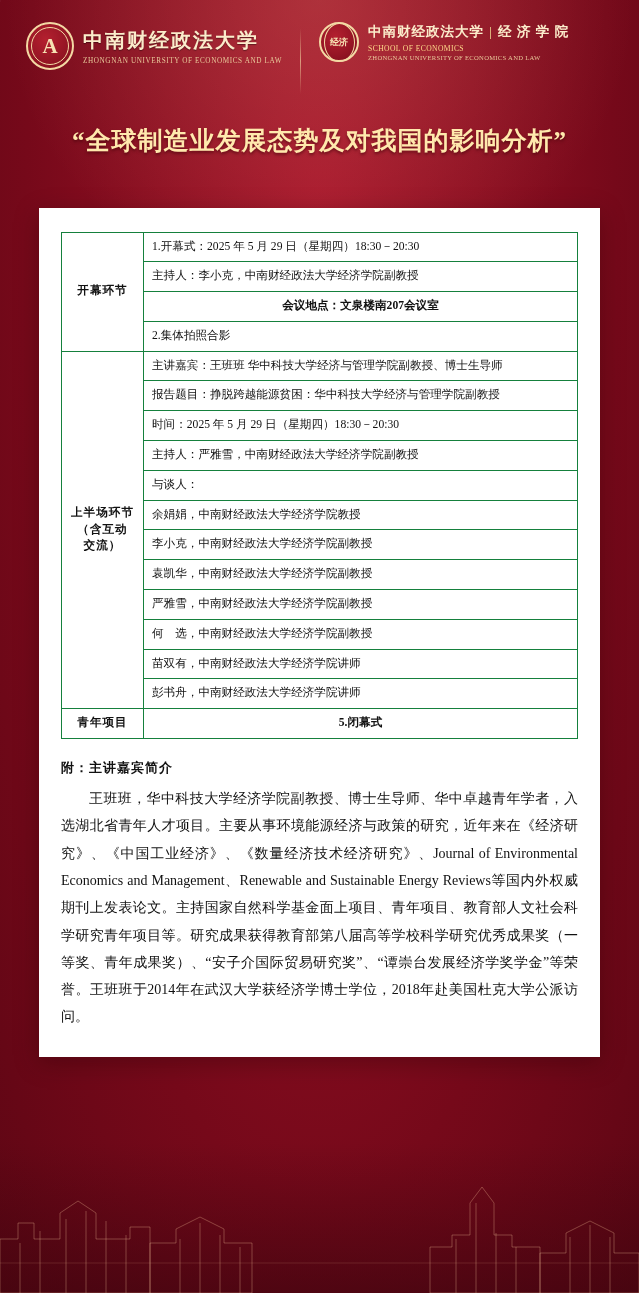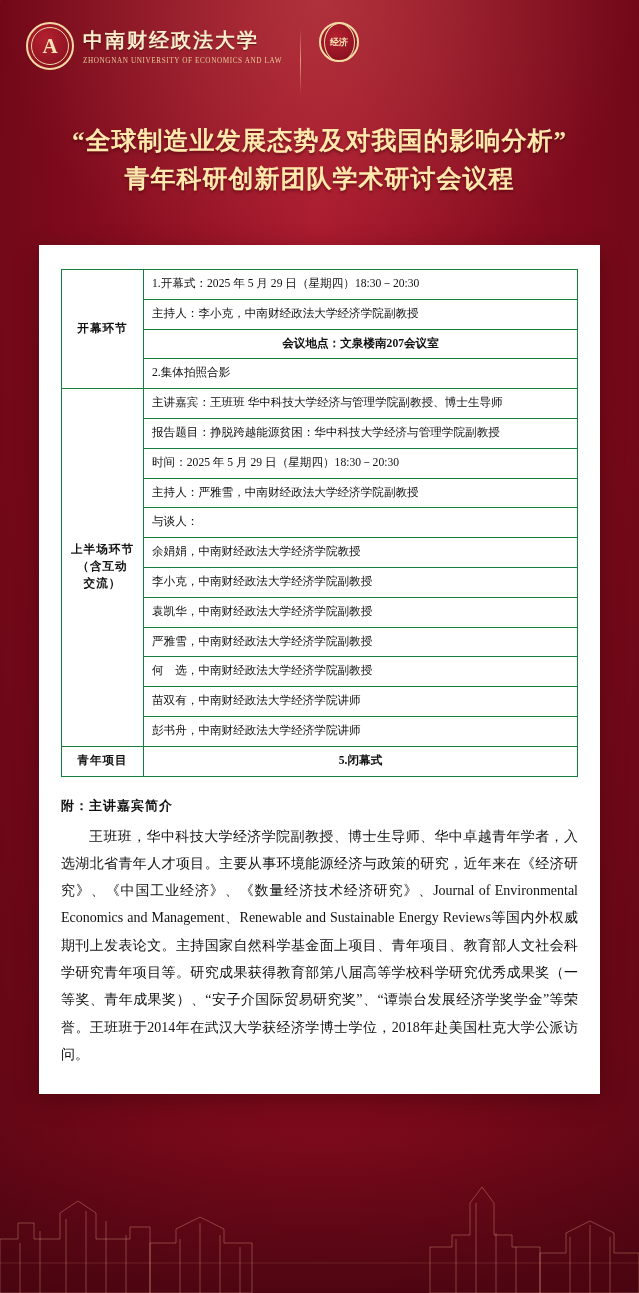--- a/index.html
+++ b/index.html
@@ -149,6 +149,13 @@
   <div class="logo-block">
     <div class="crest" style="width:40px;height:40px;">
       <div class="crest-inner" style="width:31px;height:39px;font-size:9px;letter-spacing:0;">经济</div>
+    </div>
+    <div>
+      <div class="school-cn">
+        <span>中南财经政法大学</span><span class="school-sep">|</span><span>经 济 学 院</span>
+      </div>
+      <div class="school-en1">SCHOOL OF ECONOMICS</div>
+      <div class="school-en2">ZHONGNAN UNIVERSITY OF ECONOMICS AND LAW</div>
     </div>
   </div>
 </div>

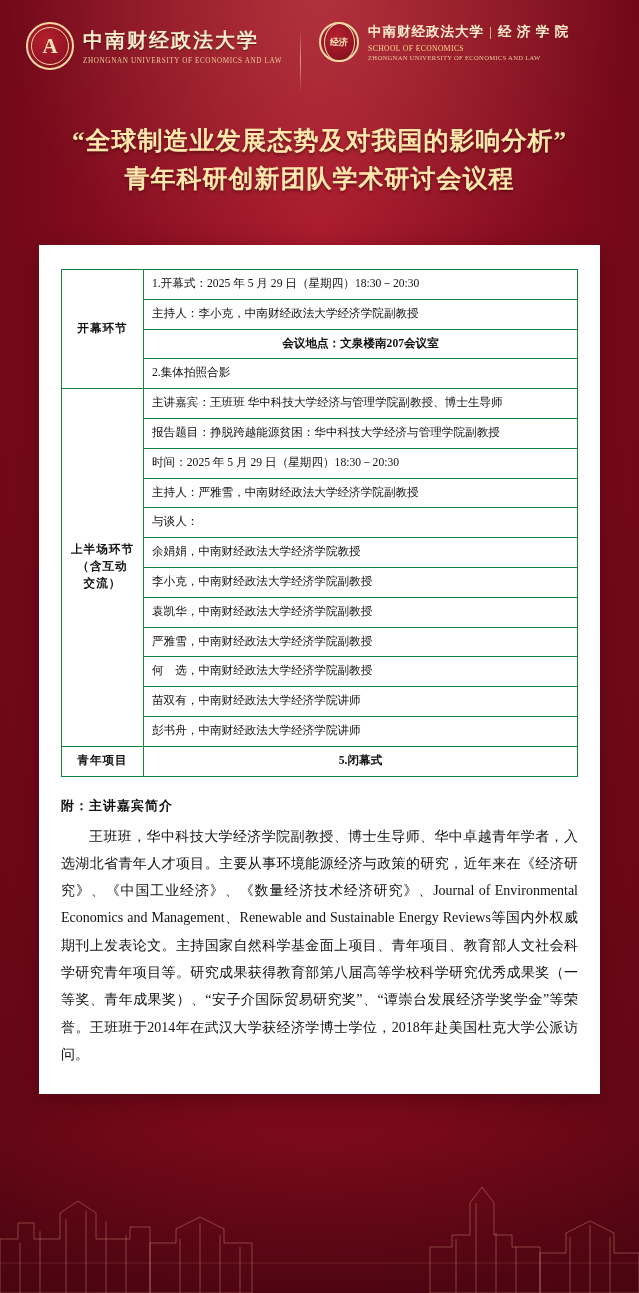--- a/index.html
+++ b/index.html
@@ -162,7 +162,6 @@
 
 <div class="titles">
   <div class="title-line1">“全球制造业发展态势及对我国的影响分析”</div>
-  <div class="title-line2">青年科研创新团队学术研讨会议程</div>
 </div>
 
 <div class="card">

